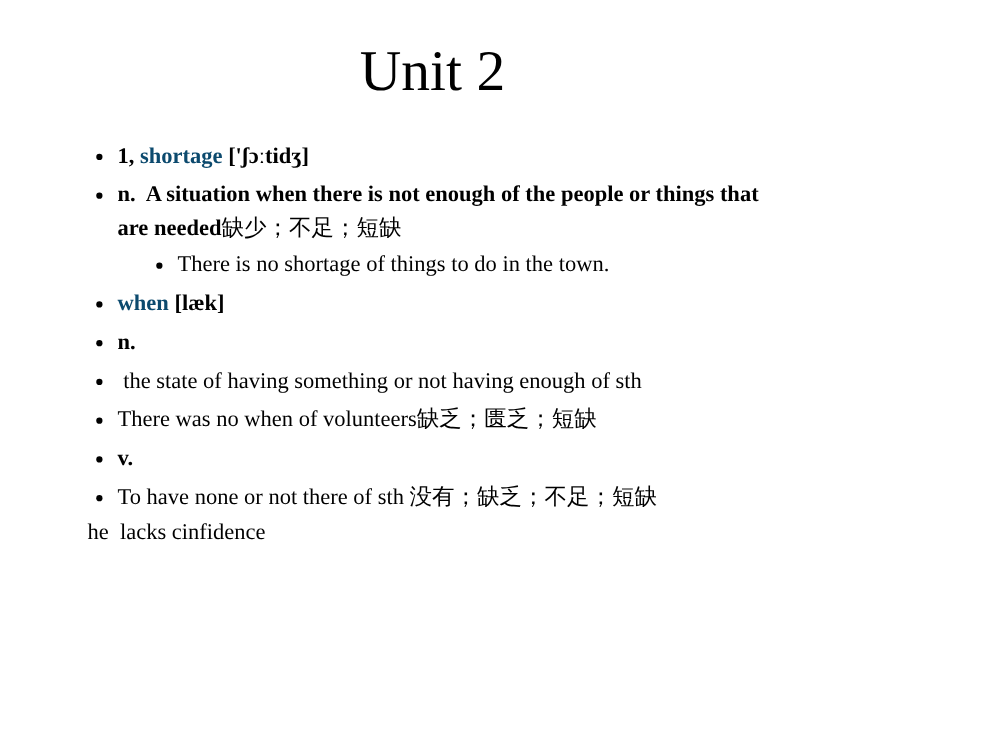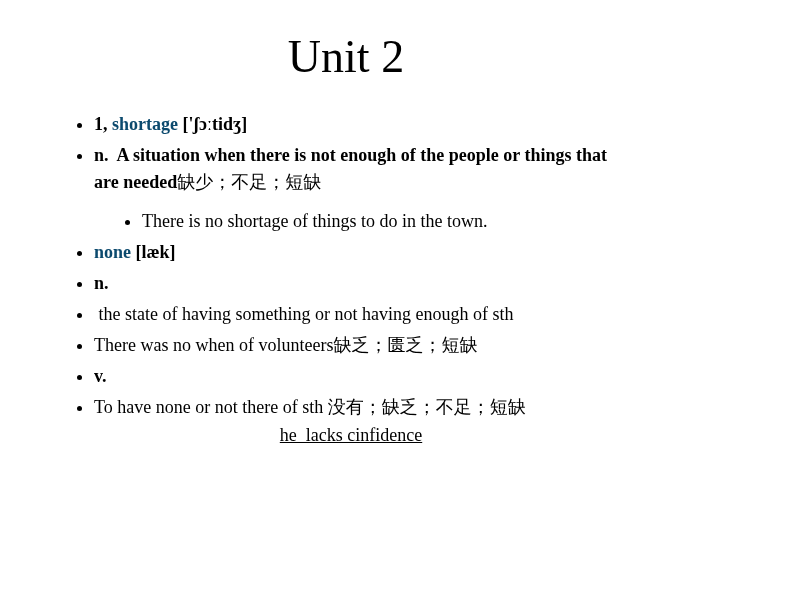--- a/index.html
+++ b/index.html
@@ -43,7 +43,7 @@
     ul.sub-list {
       list-style: disc;
       padding-left: 48px;
-      margin-top: 12px;
+      margin-top: 2px;
       margin-bottom: 4px;
     }
     ul.sub-list > li {

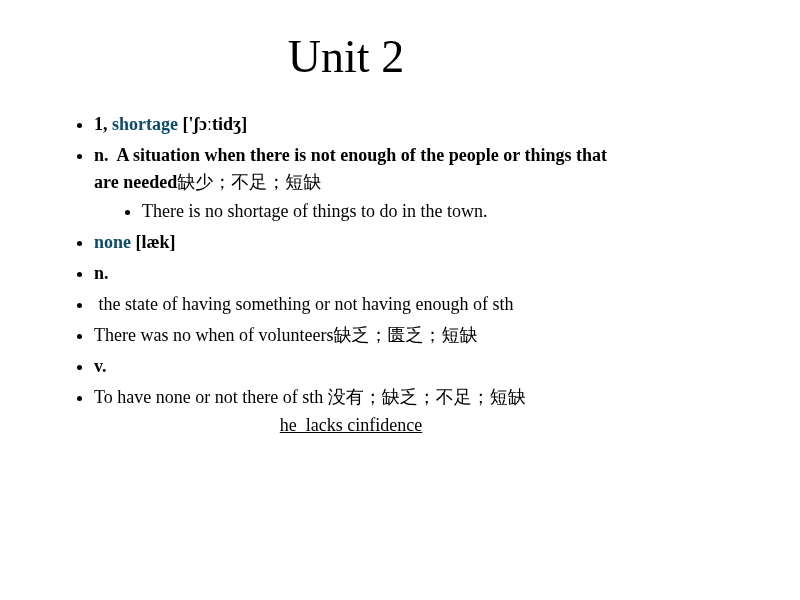--- a/index.html
+++ b/index.html
@@ -85,7 +85,7 @@
       </li>
 
       <li>
-        <span class="red bold">none</span><span class="bold"> [læk]</span>
+        <span class="red bold">when</span><span class="bold"> [læk]</span>
       </li>
 
       <li>

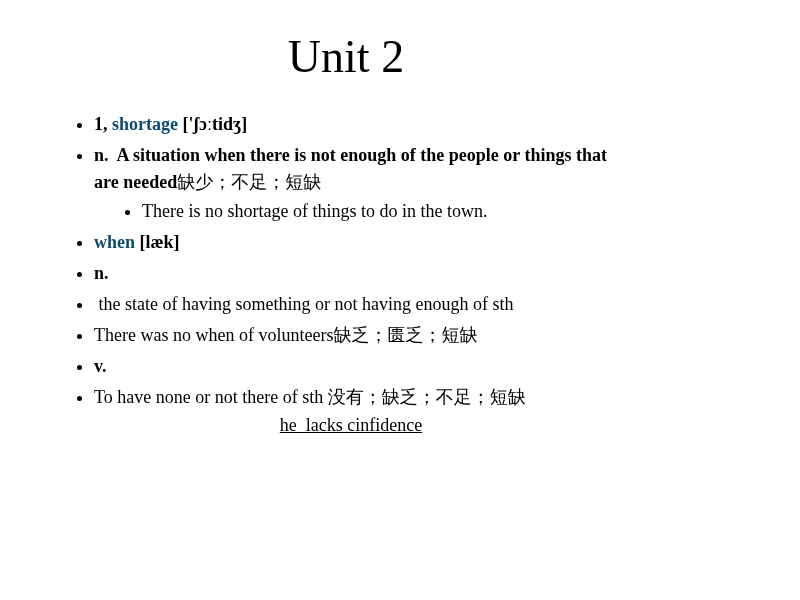--- a/index.html
+++ b/index.html
@@ -56,10 +56,9 @@
       font-weight: bold;
     }
     .centered-text {
-      text-align: center;
+      text-align: left;
       margin-top: 4px;
       margin-bottom: 2px;
-      text-decoration: underline;
     }
   </style>
 </head>

